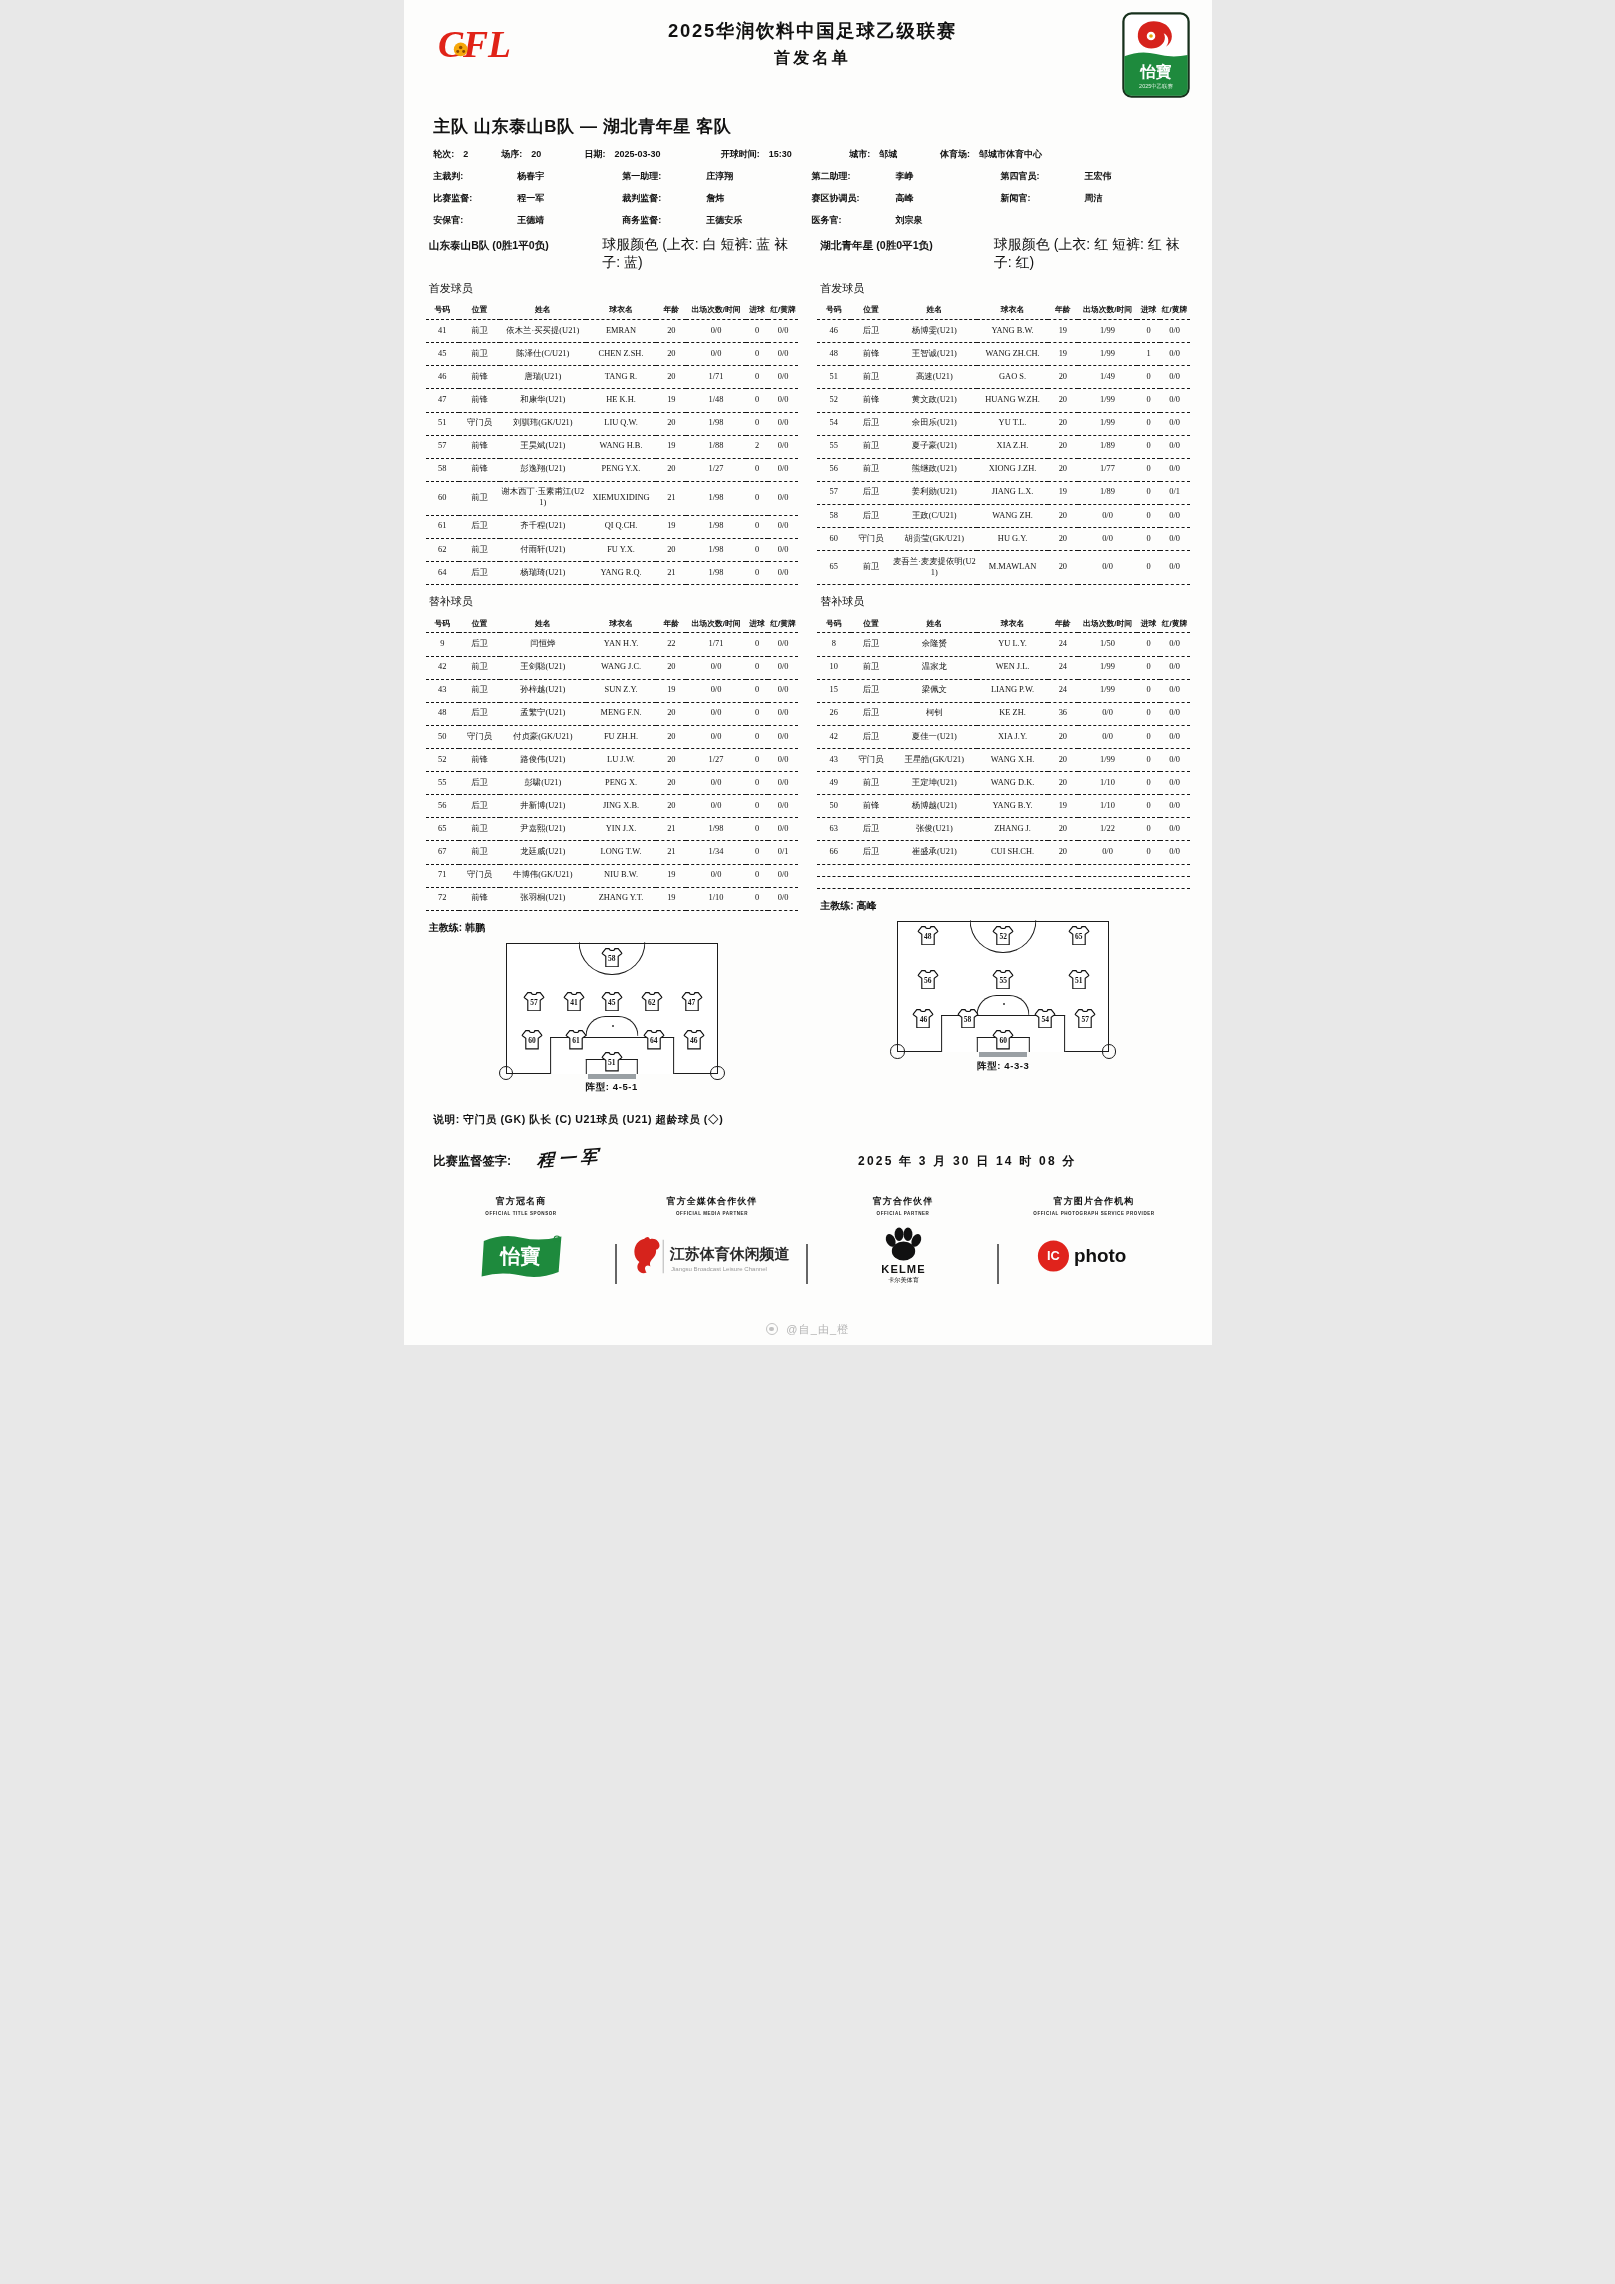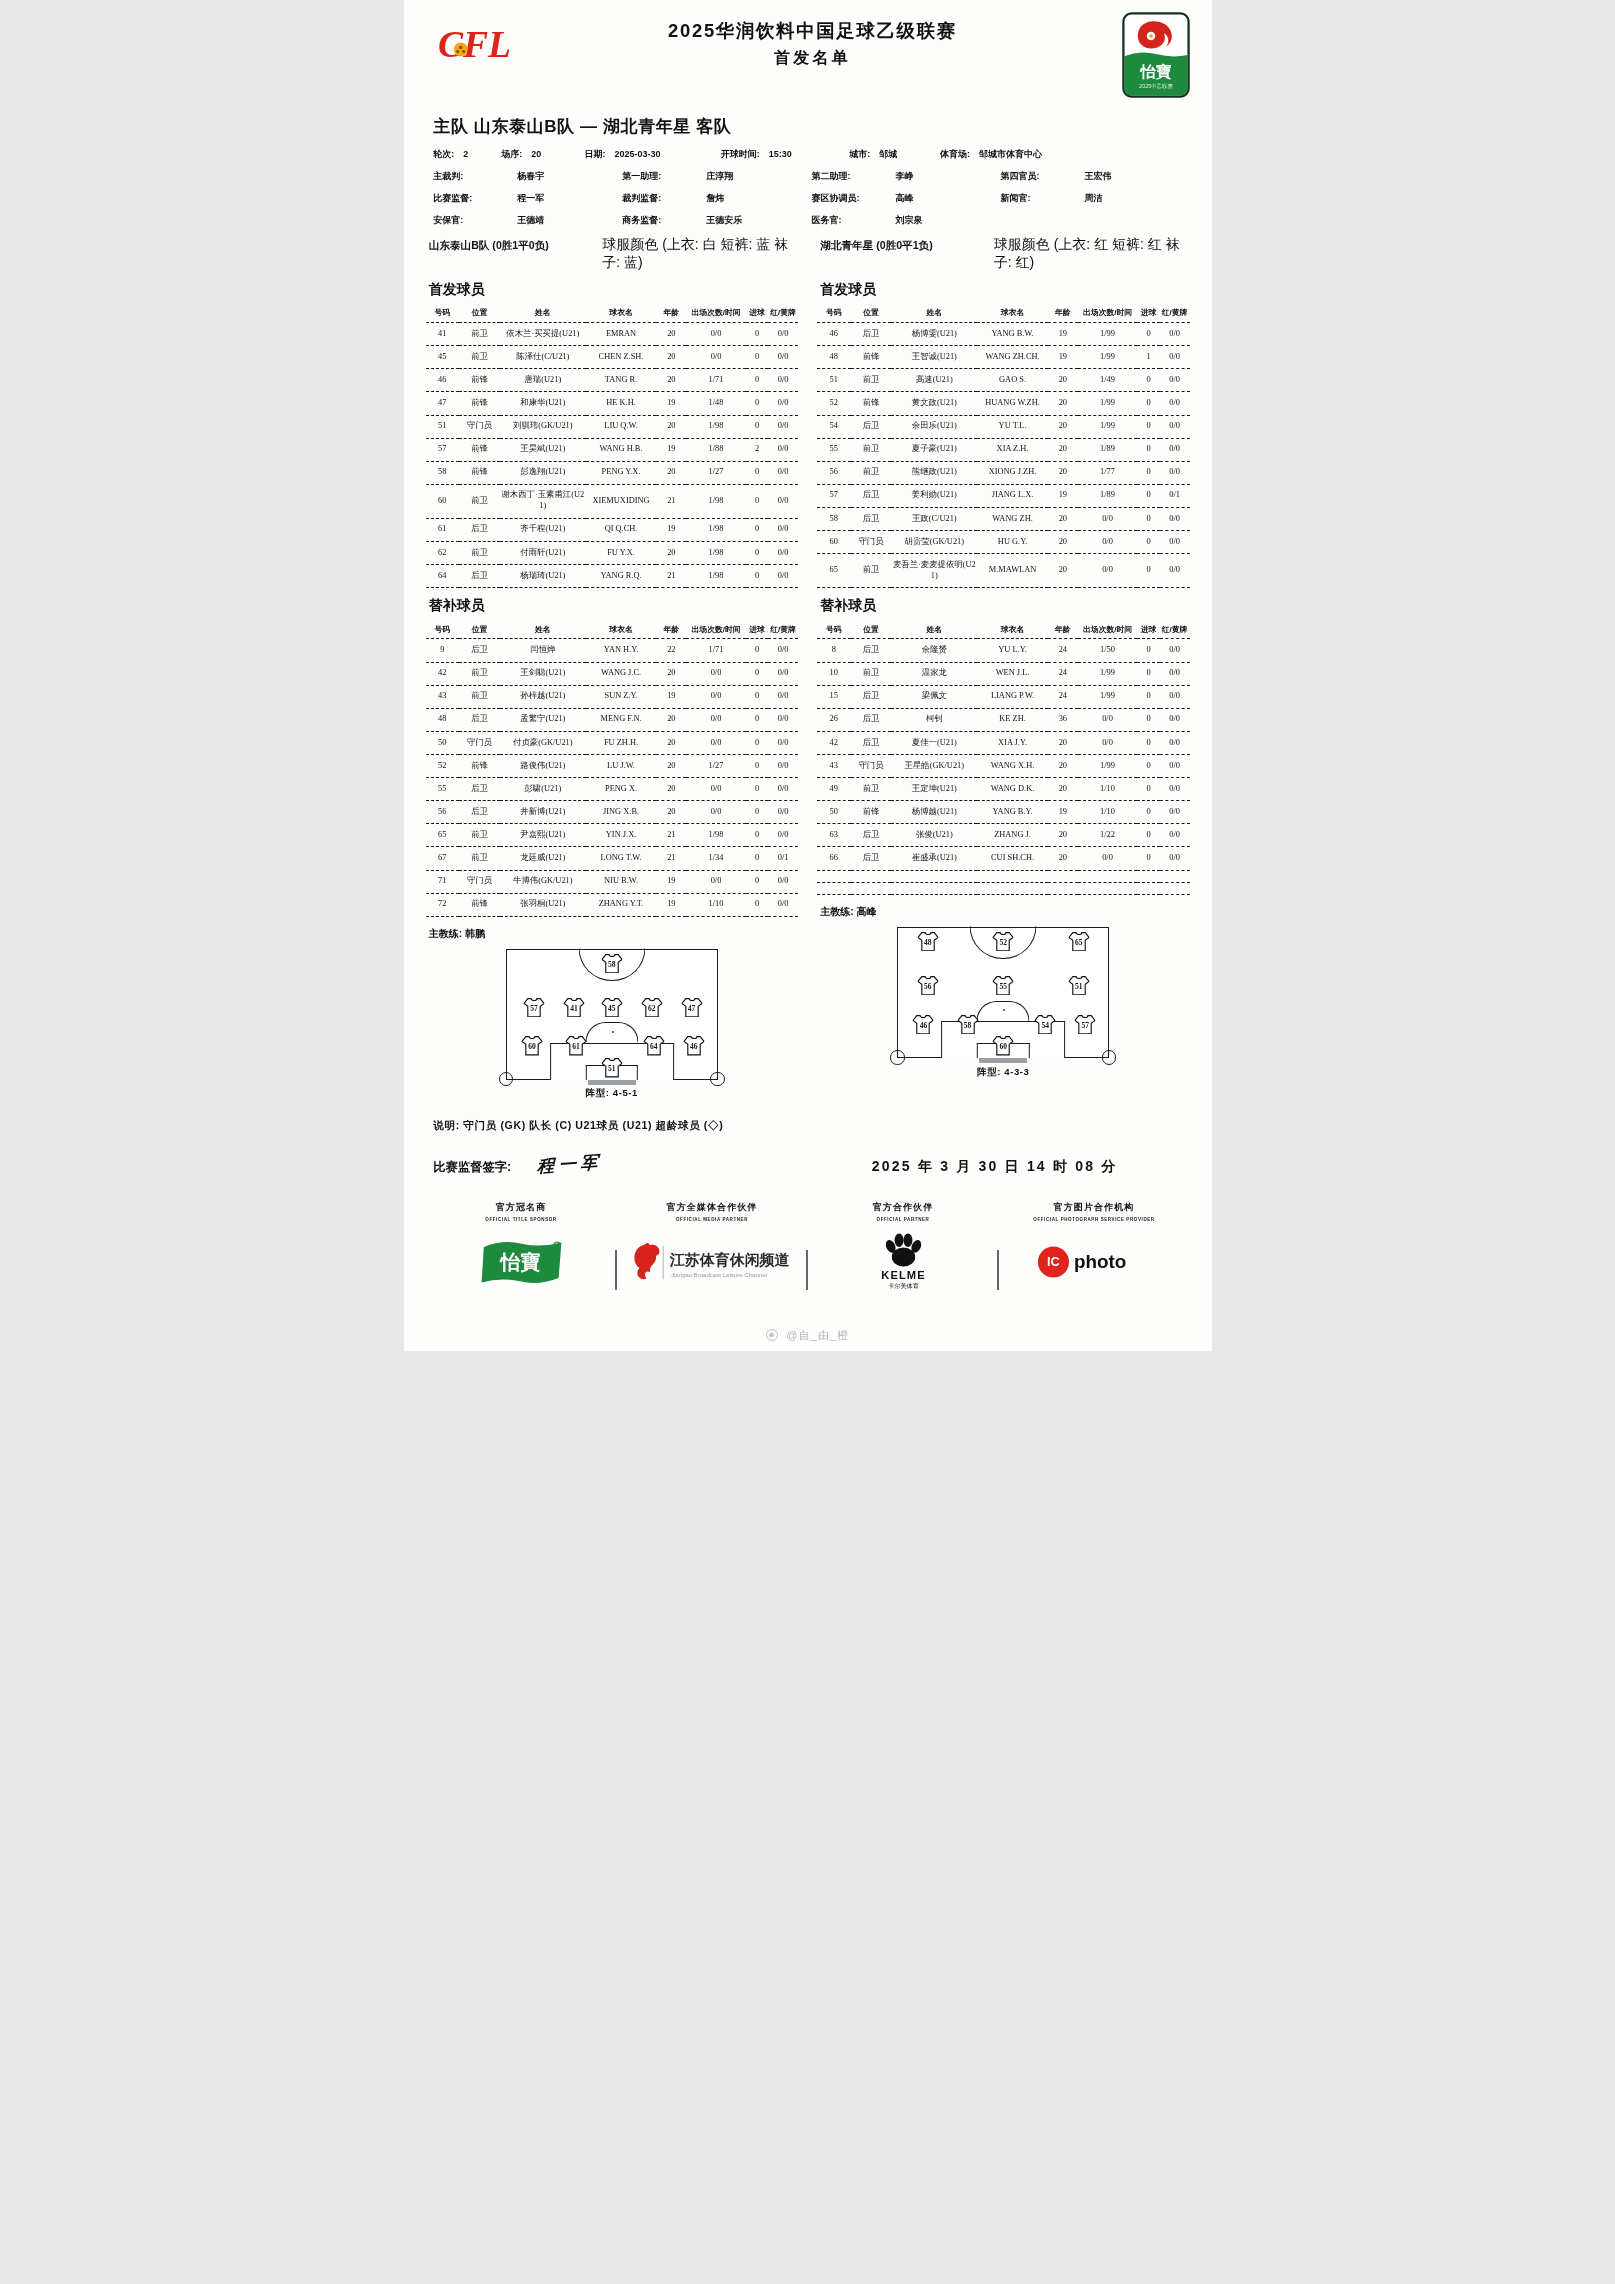--- a/index.html
+++ b/index.html
@@ -30,7 +30,7 @@
   .team-head { display:flex; align-items:baseline; margin-left:3.3px; }
   .team-name { width:47%; font-size:10.6px; font-weight:900; }
   .kit { width:53%; font-size:14px; font-weight:400; }
-  .sec-label { font-size:14px; font-weight:700; margin:9px 0 5.6px 3.3px; }
+  .sec-label { font-size:11px; font-weight:400; margin:9px 0 5.6px 3.3px; }
   table.lineup { width:100%; border-collapse:collapse; table-layout:fixed; }
   table.lineup th { font-size:7.8px; font-weight:900; padding:2.8px 0.6px 3.9px; border-bottom:1.7px dashed #151515; white-space:nowrap; }
   table.lineup td { font-family:"Liberation Serif",serif; font-size:8.4px; text-align:center; padding:5.6px 1.1px; border-bottom:1.7px dashed #151515; line-height:1.3; word-break:break-all; }

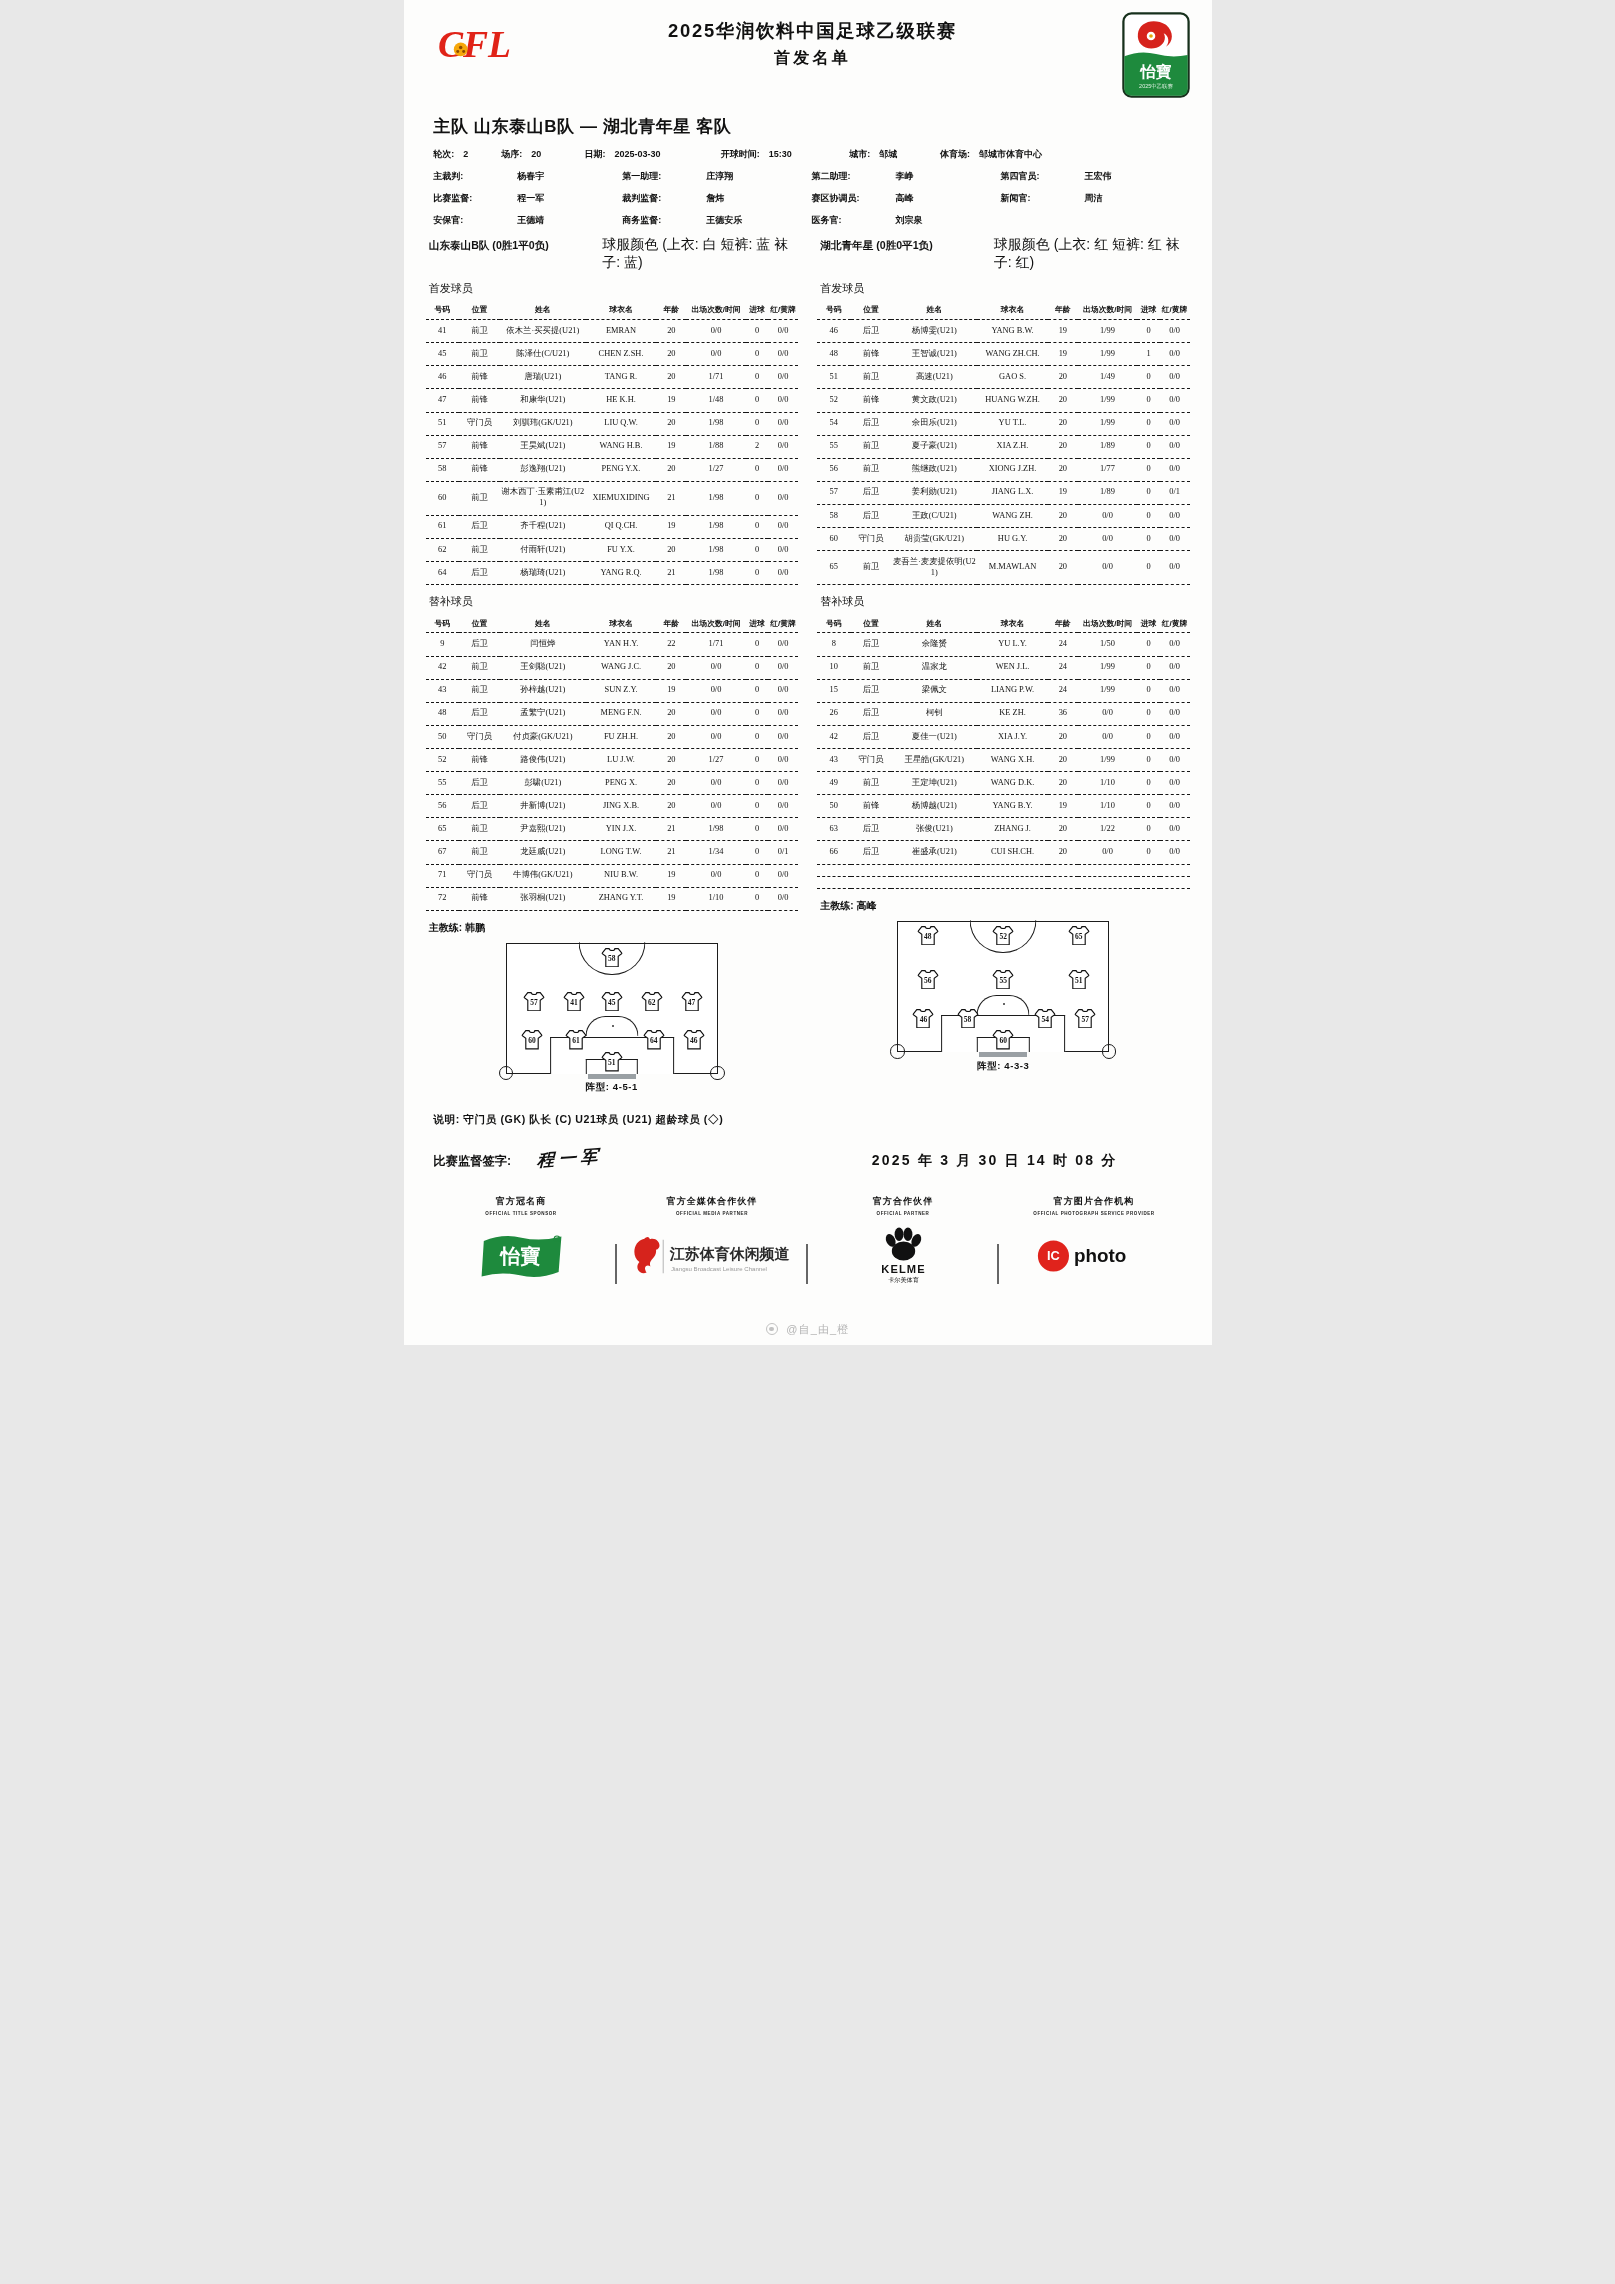--- a/index.html
+++ b/index.html
@@ -58,7 +58,7 @@
   .sign-row { display:flex; align-items:flex-end; margin:19px 0 4.5px 7.8px; }
   .sign-label { font-size:12.3px; font-weight:900; }
   .sig { font-family:"Liberation Serif",serif; font-size:17.3px; font-weight:600; font-style:italic; transform:rotate(-4deg) skewX(-6deg); display:inline-block; margin-left:26px; letter-spacing:4.5px; }
-  .sign-date { font-size:14px; font-weight:900; margin-left:auto; margin-right:72px; letter-spacing:2.2px; }
+  .sign-date { font-size:12px; font-weight:900; margin-left:auto; margin-right:113px; letter-spacing:2.2px; }
   .sponsors { display:grid; grid-template-columns:repeat(4,1fr); margin-top:20px; }
   .sponsor { position:relative; text-align:center; padding:4.5px 3.3px 11px; }
   .sponsor:not(:last-child)::after { content:""; position:absolute; right:0; top:54px; height:40px; width:1.1px; background:#666; }

